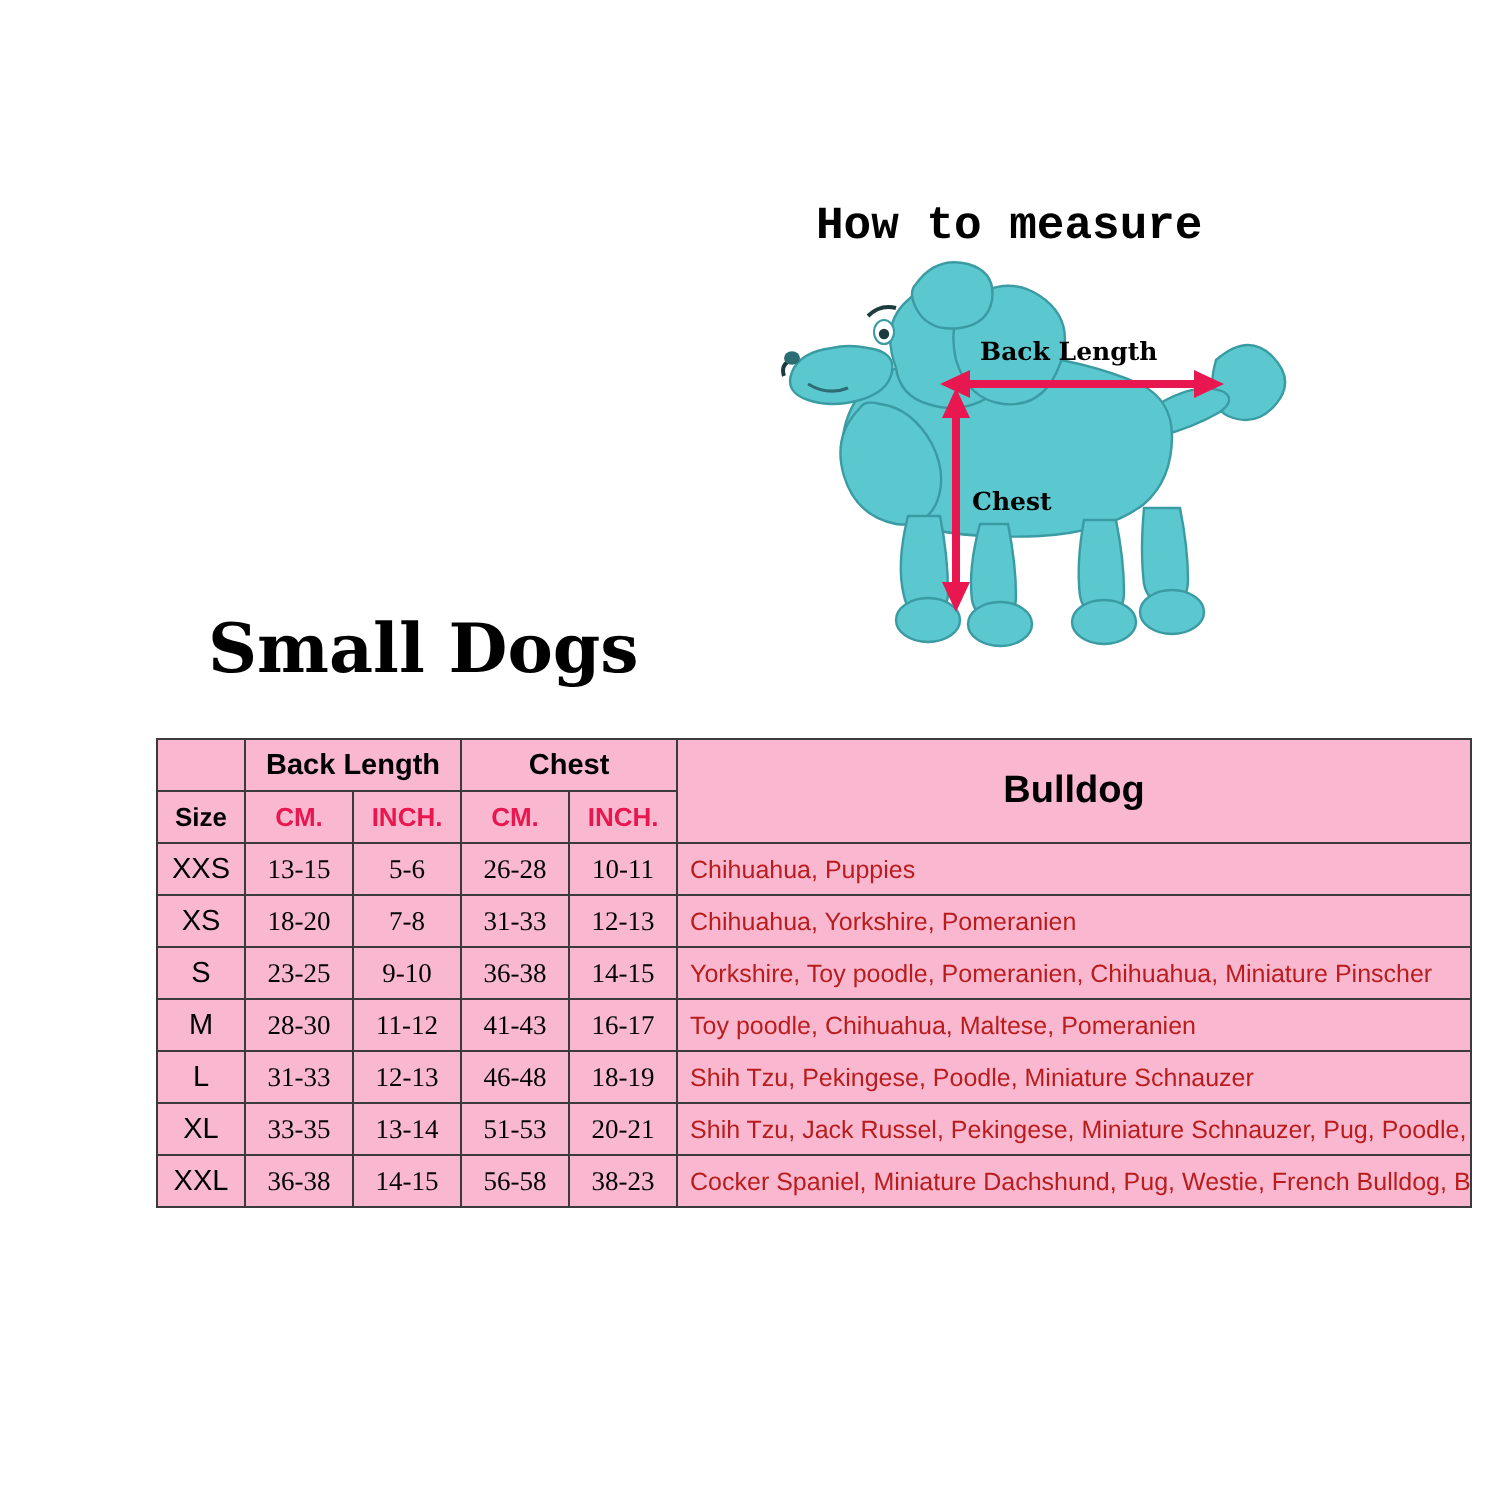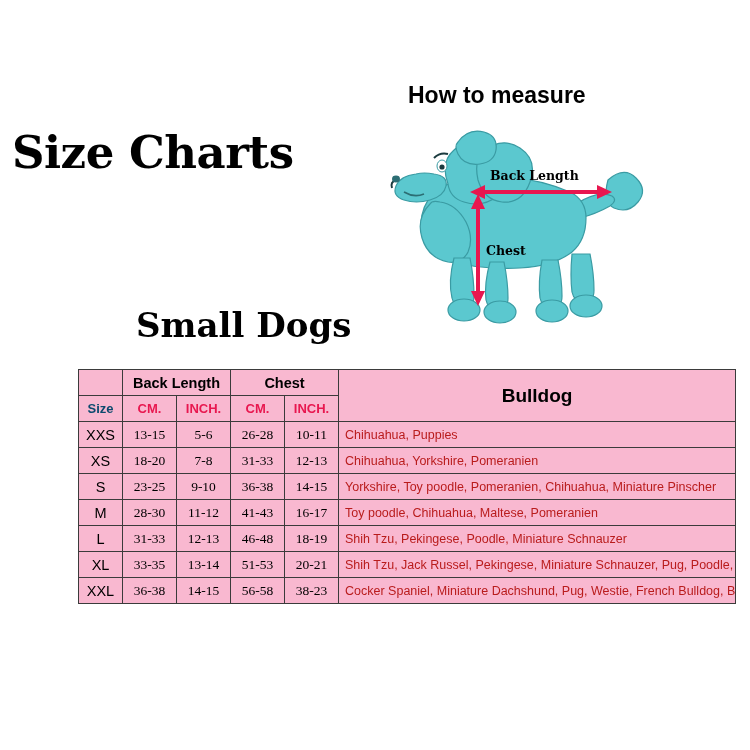--- a/index.html
+++ b/index.html
@@ -46,8 +46,8 @@
   .howto {
     position: absolute;
     left: 408px;
-    top: 82px;
-    font-family: Liberation Sans, sans-serif;
+    top: 100px;
+    font-family: Liberation Mono, monospace;
     font-weight: bold;
     font-size: 23px;
     color: #000000;

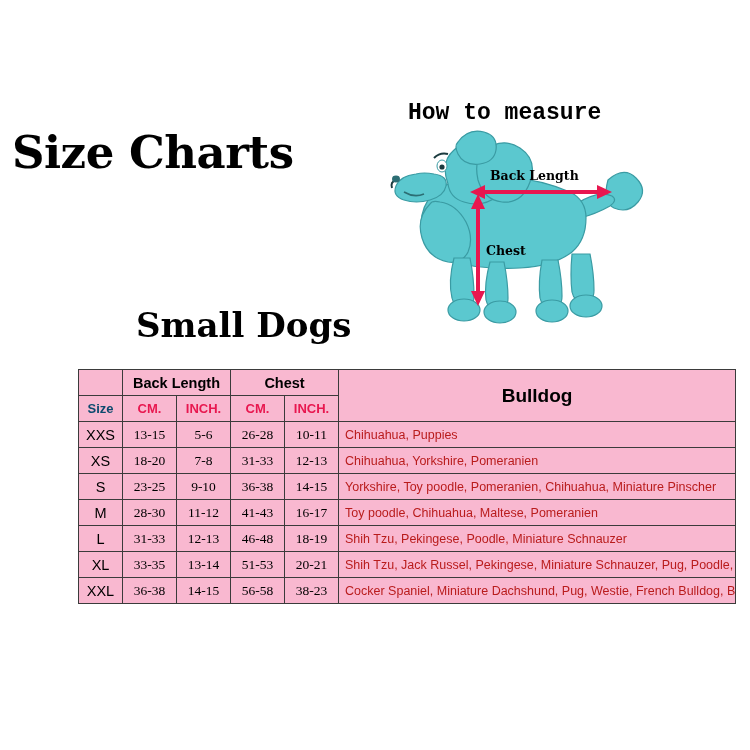--- a/index.html
+++ b/index.html
@@ -148,7 +148,6 @@
 
 <div class="page">
 
-  <div class="title-main">Size Charts</div>
   <div class="howto">How to measure</div>
   <div class="title-section">Small Dogs</div>
 

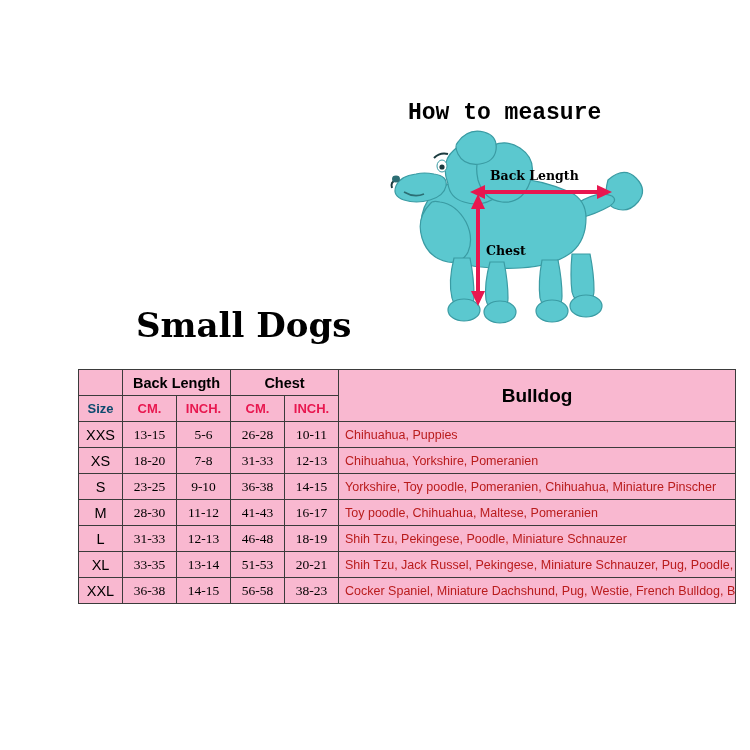--- a/index.html
+++ b/index.html
@@ -41,7 +41,6 @@
     font-size: 34px;
     color: #000000;
     white-space: nowrap;
-    margin-left: 32px;
   }
   .howto {
     position: absolute;

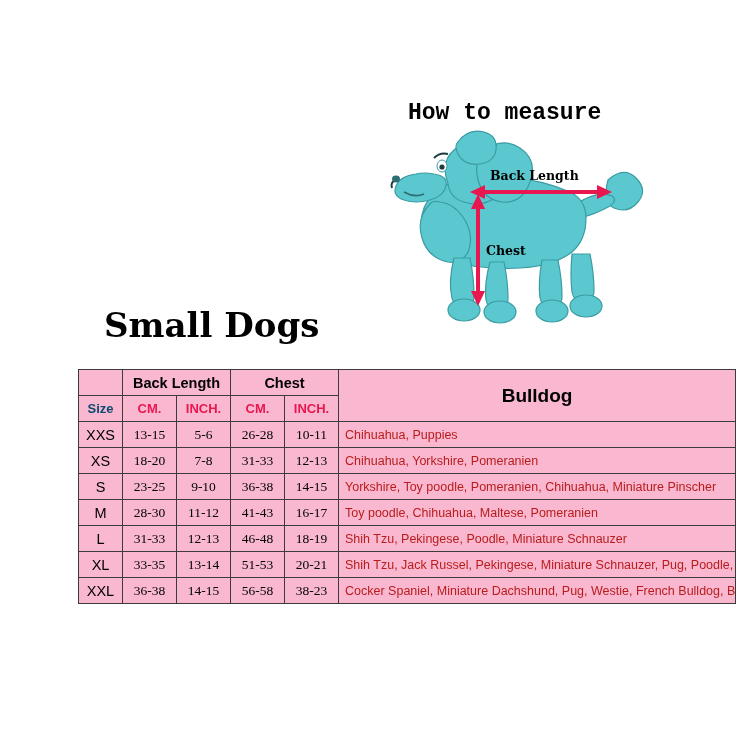--- a/index.html
+++ b/index.html
@@ -111,7 +111,7 @@
   .chart .hdr-size {
     font-weight: bold;
     font-size: 13px;
-    color: #0c4a6e;
+    color: #000000;
   }
   .chart .hdr-breeds {
     font-weight: bold;

